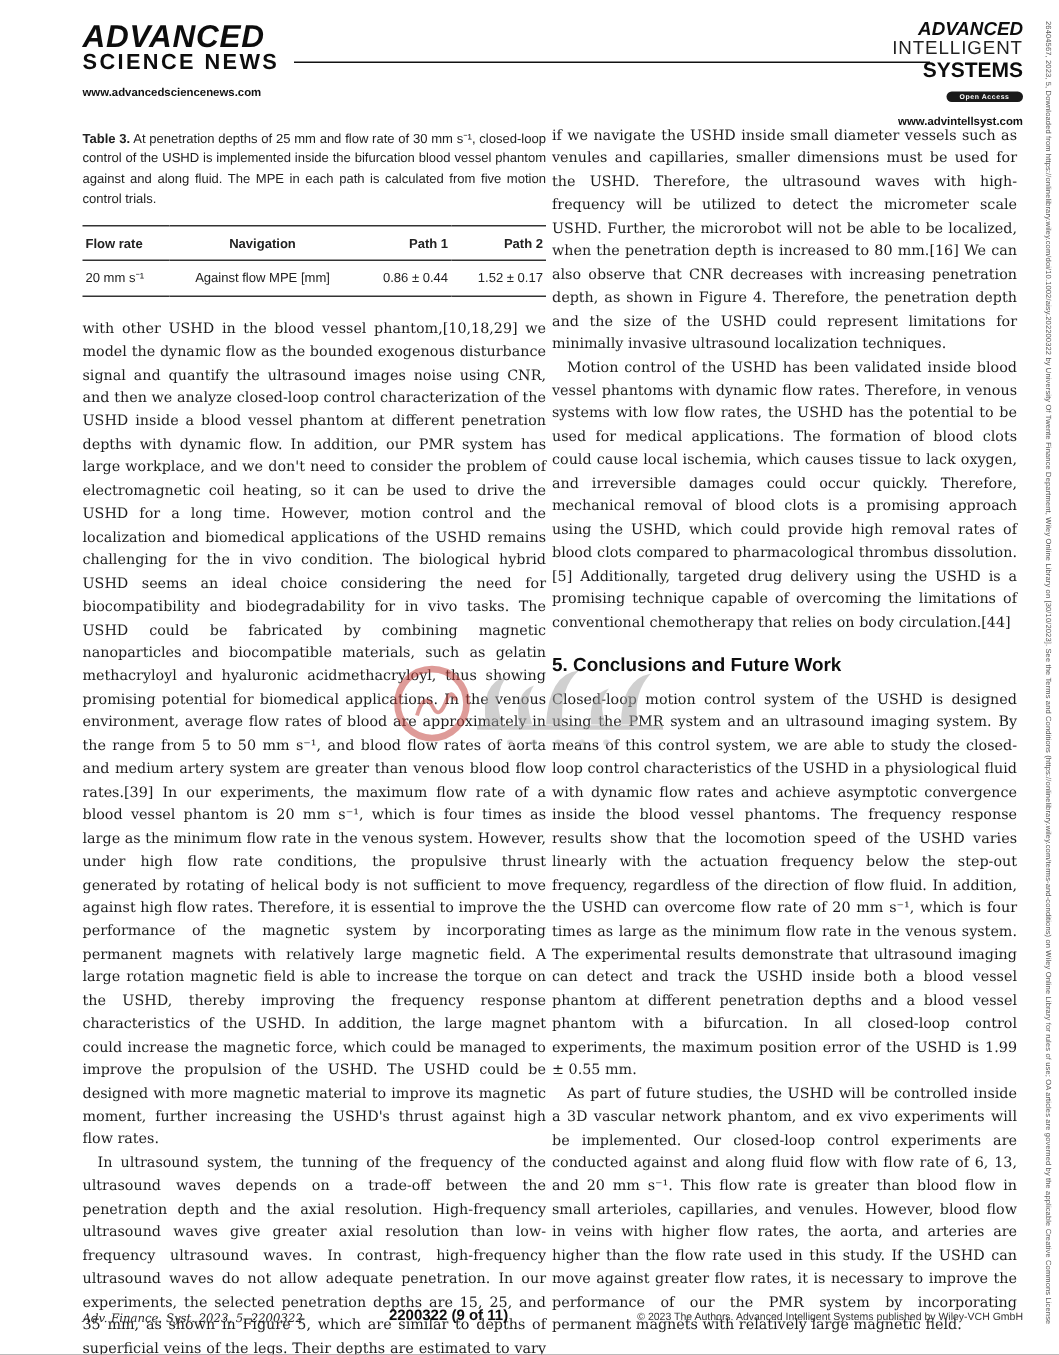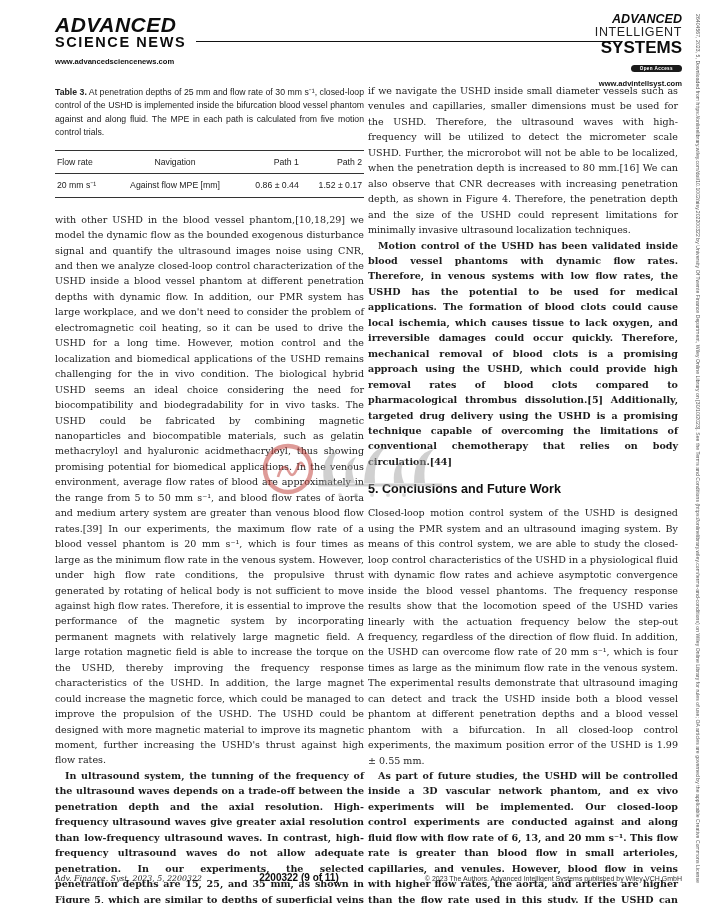--- a/index.html
+++ b/index.html
@@ -18,7 +18,7 @@
   .logo-right { position:absolute; right:24px; top:13px; text-align:right; font-family:"Liberation Sans", sans-serif; }
   .ais-line1 { font-size:12.5px; font-weight:900; font-style:italic; line-height:1.02; color:#0d0d0d; }
   .ais-line2 { font-size:12.5px; font-weight:400; letter-spacing:.6px; line-height:1.02; color:#222; }
-  .ais-line3 { font-size:17px; font-weight:900; line-height:1.02; color:#0d0d0d; }
+  .ais-line3 { font-size:14px; font-weight:900; line-height:1.02; color:#0d0d0d; }
   .ais-badge { display:inline-block; background:#1a1a1a; color:#fff; font-size:4.6px; font-weight:700;
                padding:1px 9px; border-radius:5px; margin-top:1px; letter-spacing:.4px; }
   .ais-url { font-size:7.6px; font-weight:700; margin-top:5px; color:#111; }

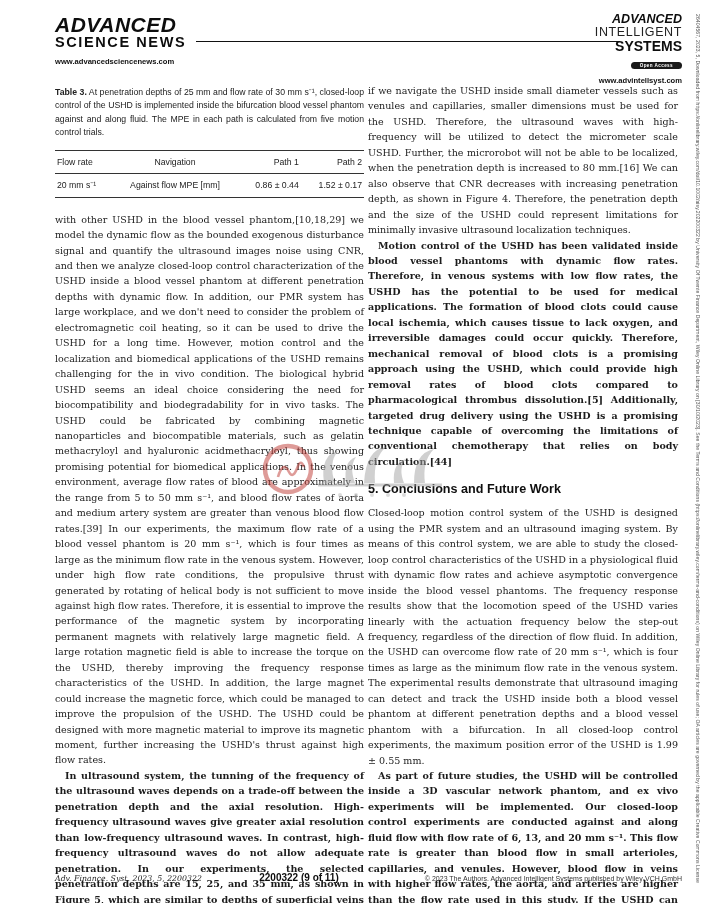--- a/index.html
+++ b/index.html
@@ -30,7 +30,7 @@
   .table-caption .cap-bold { font-weight:700; }
   table.data { width:100%; border-collapse:collapse; font-family:"Liberation Sans", sans-serif;
                font-size:8.7px; color:#222; margin-bottom:14px; }
-  table.data thead th { border-top:1.3px solid #333; border-bottom:1px solid #333; font-weight:400;
+  table.data thead th { border-top:1.3px solid #333; border-bottom:1px solid #333; font-weight:700;
                         padding:6px 2px; }
   table.data tbody tr:last-child td { border-bottom:0; }
   table.data tbody td { padding:5.5px 2px; }

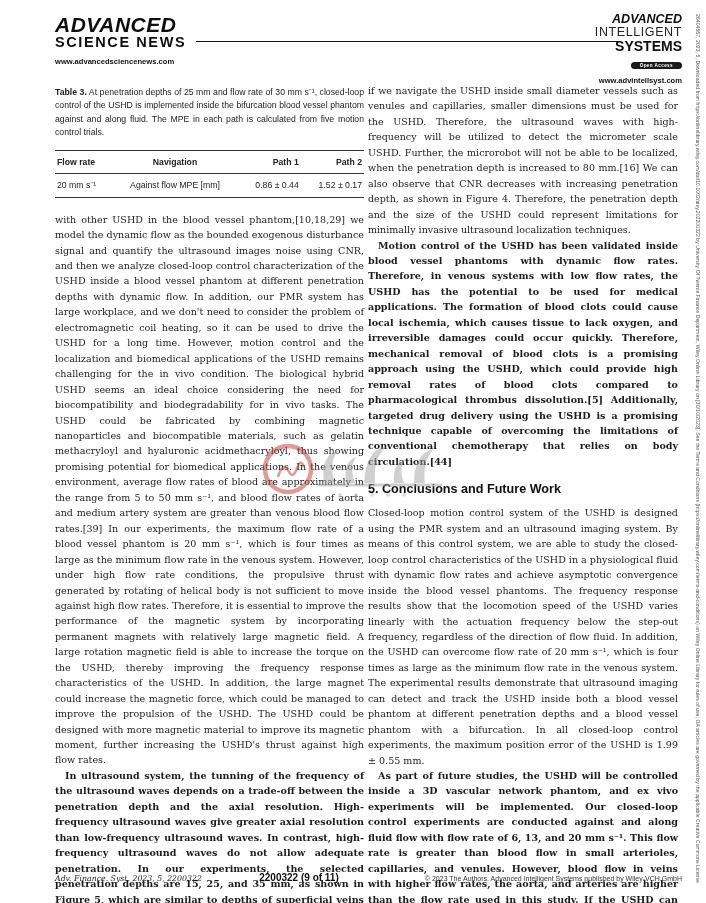--- a/index.html
+++ b/index.html
@@ -37,7 +37,7 @@
   table.data { border-bottom:1.3px solid #333; }
   .al { text-align:left; } .ac { text-align:center; } .ar { text-align:right; }
   .body-p { font-size:9.55px; line-height:15.45px; text-align:justify; color:#1c1c1c; }
-  .indent { text-indent:10px;font-weight:bold; }
+  .indent { text-indent:10px; }
   h2.section { font-family:"Liberation Sans", sans-serif; font-size:12.6px; font-weight:700;
                color:#0f0f0f; margin:13px 0 9px 0; }
   

